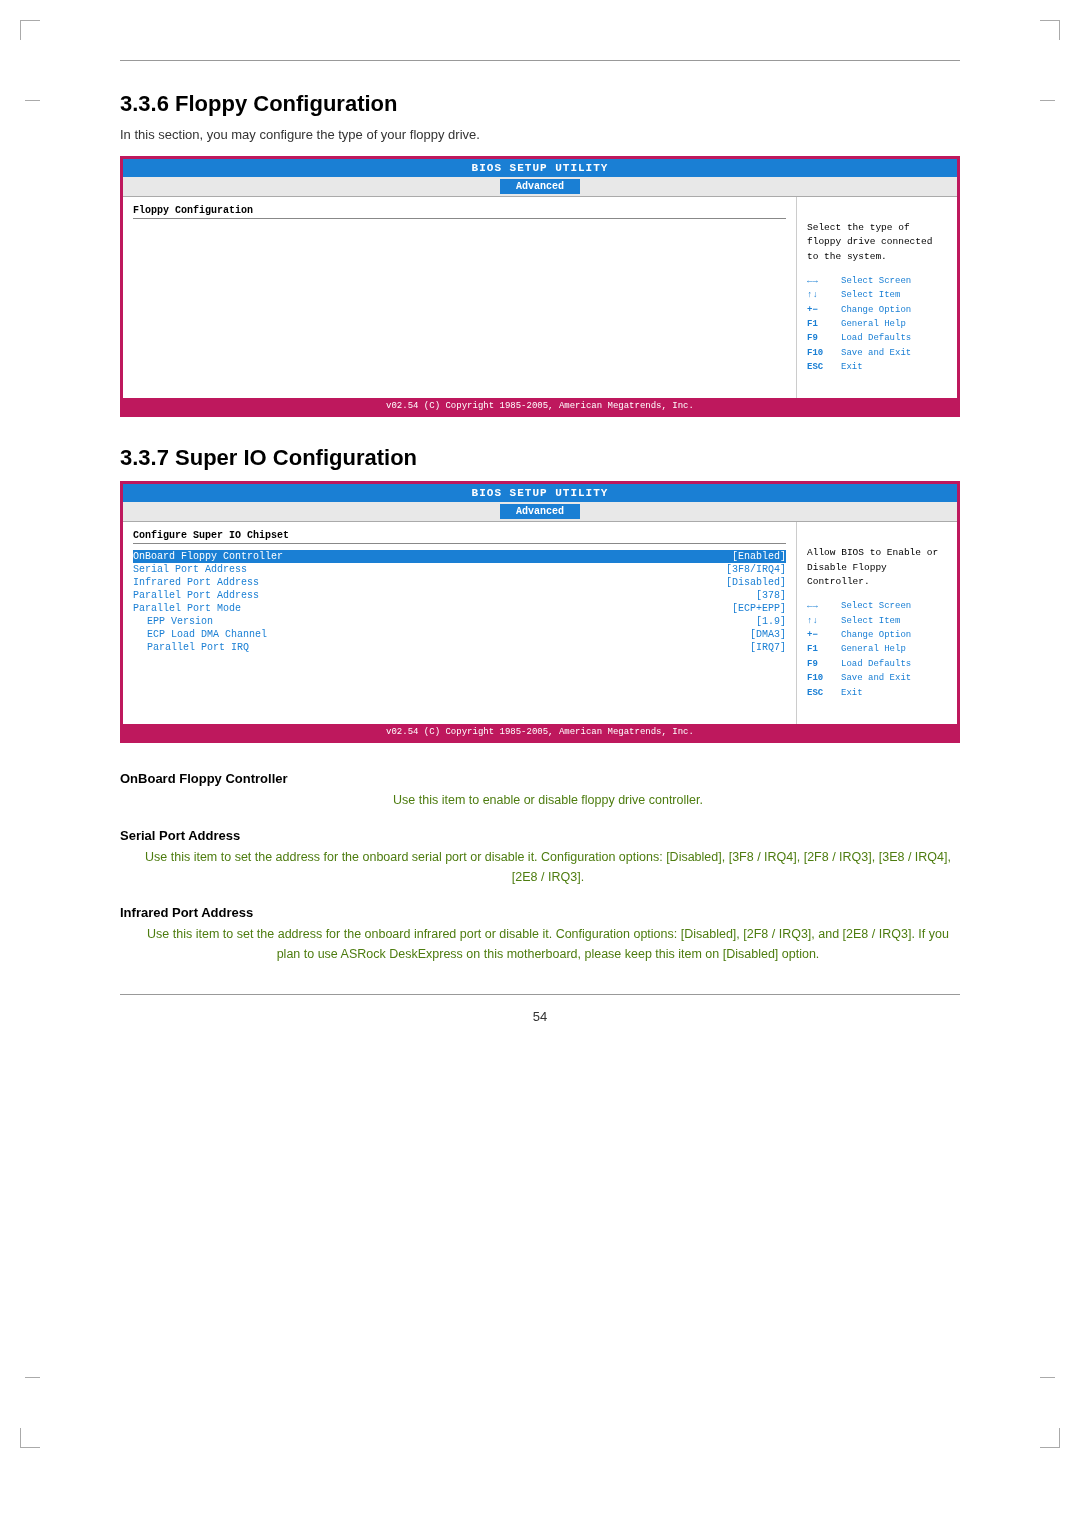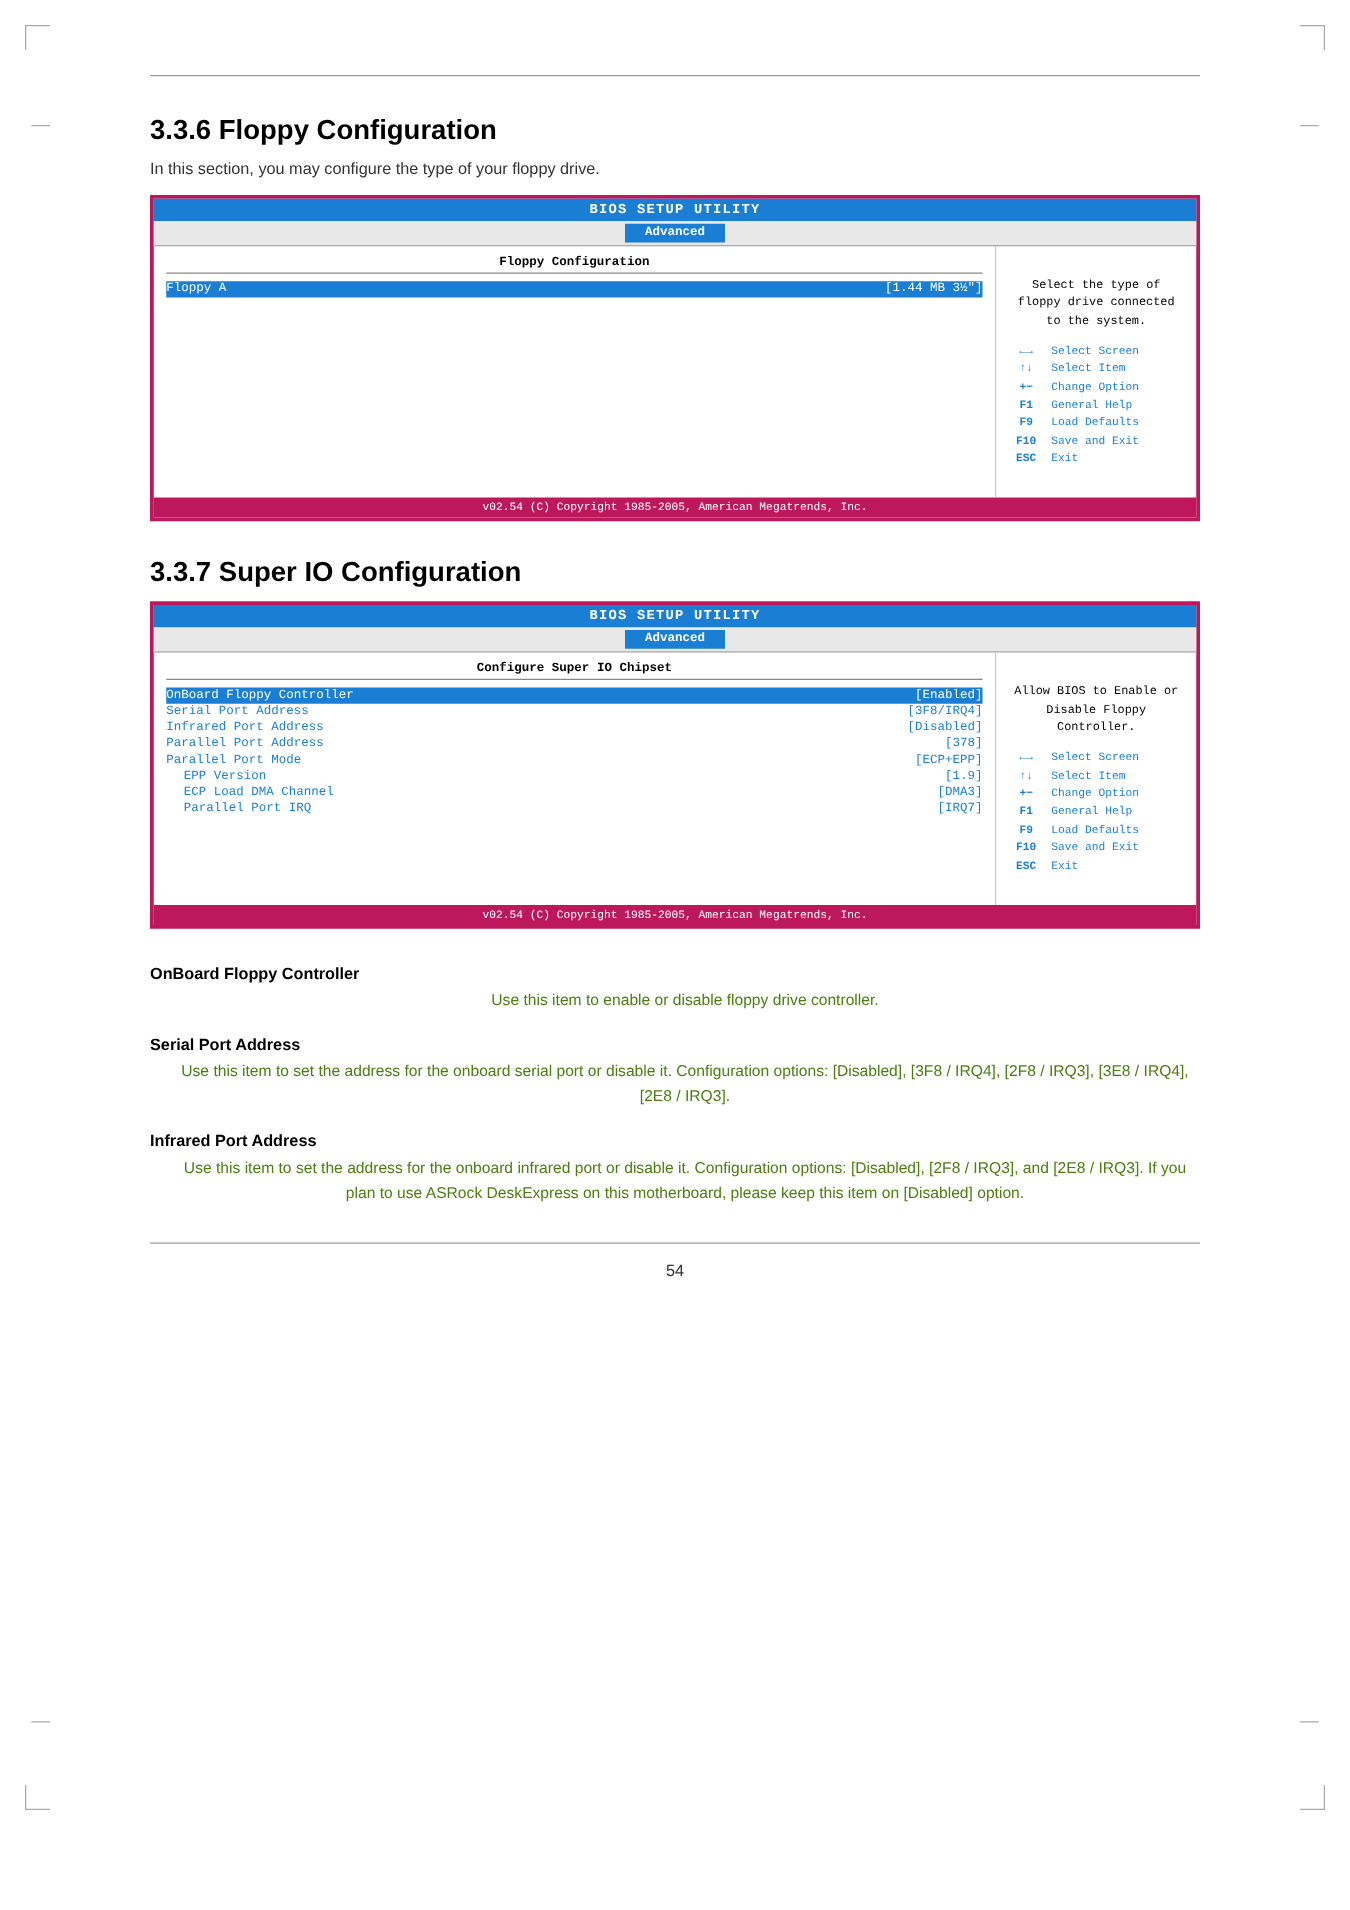--- a/index.html
+++ b/index.html
@@ -131,7 +131,6 @@
       flex: 1;
       padding: 8px 10px;
       border-right: 1px solid #ccc;
-      text-align: center;
     }
 
     .bios-right {

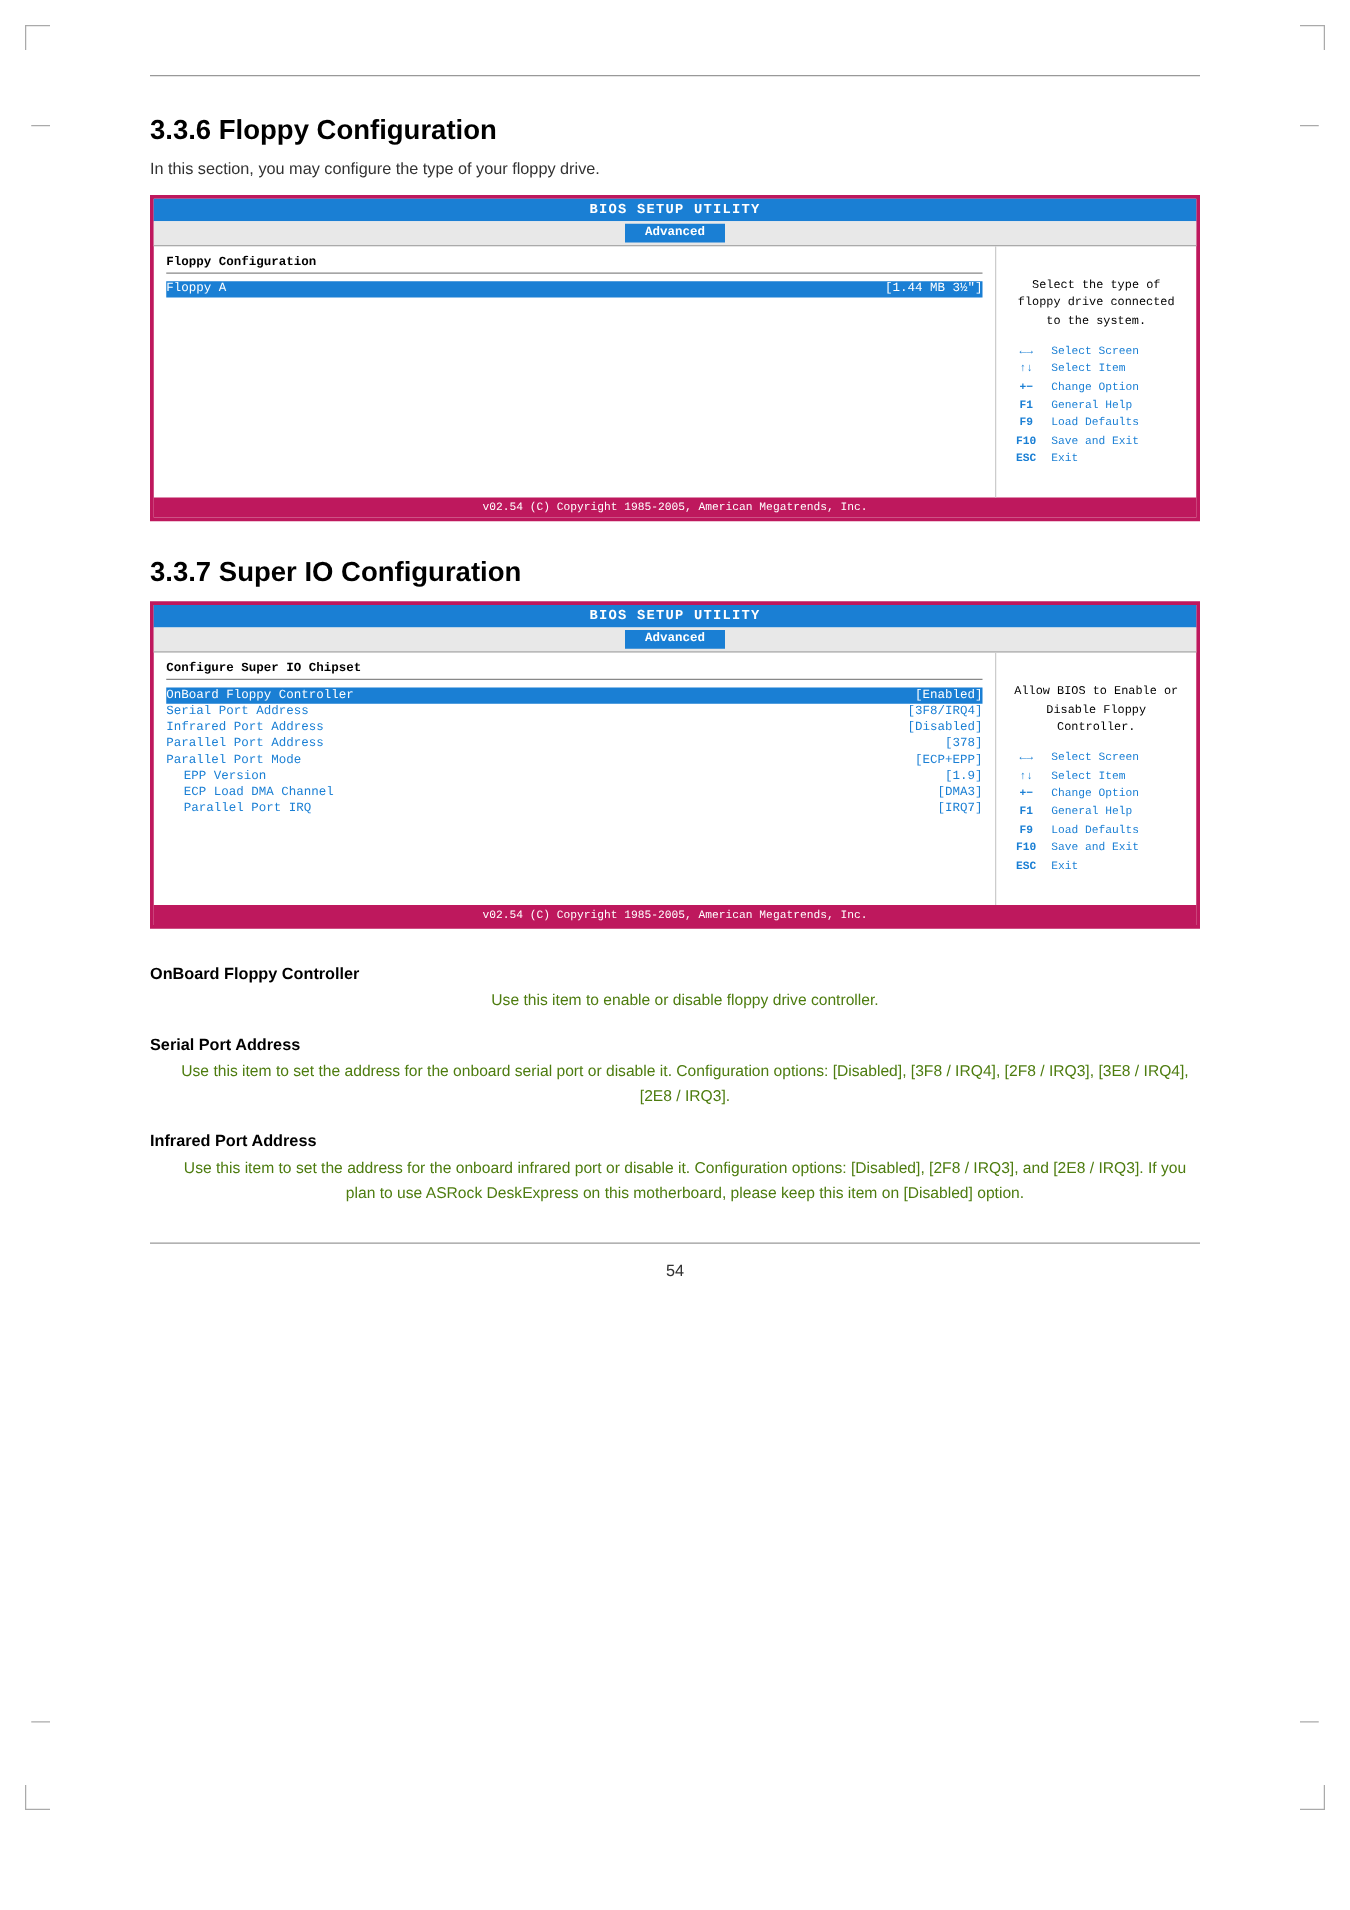--- a/index.html
+++ b/index.html
@@ -277,10 +277,6 @@
       <div class="bios-content">
         <div class="bios-left">
           <div class="bios-section-label">Floppy Configuration</div>
-          <div class="bios-row selected">
-            <span class="bios-row-label">Floppy A</span>
-            <span class="bios-row-value">[1.44 MB 3½"]</span>
-          </div>
         </div>
         <div class="bios-right">
           <div>Select the type of floppy drive connected to the system.</div>

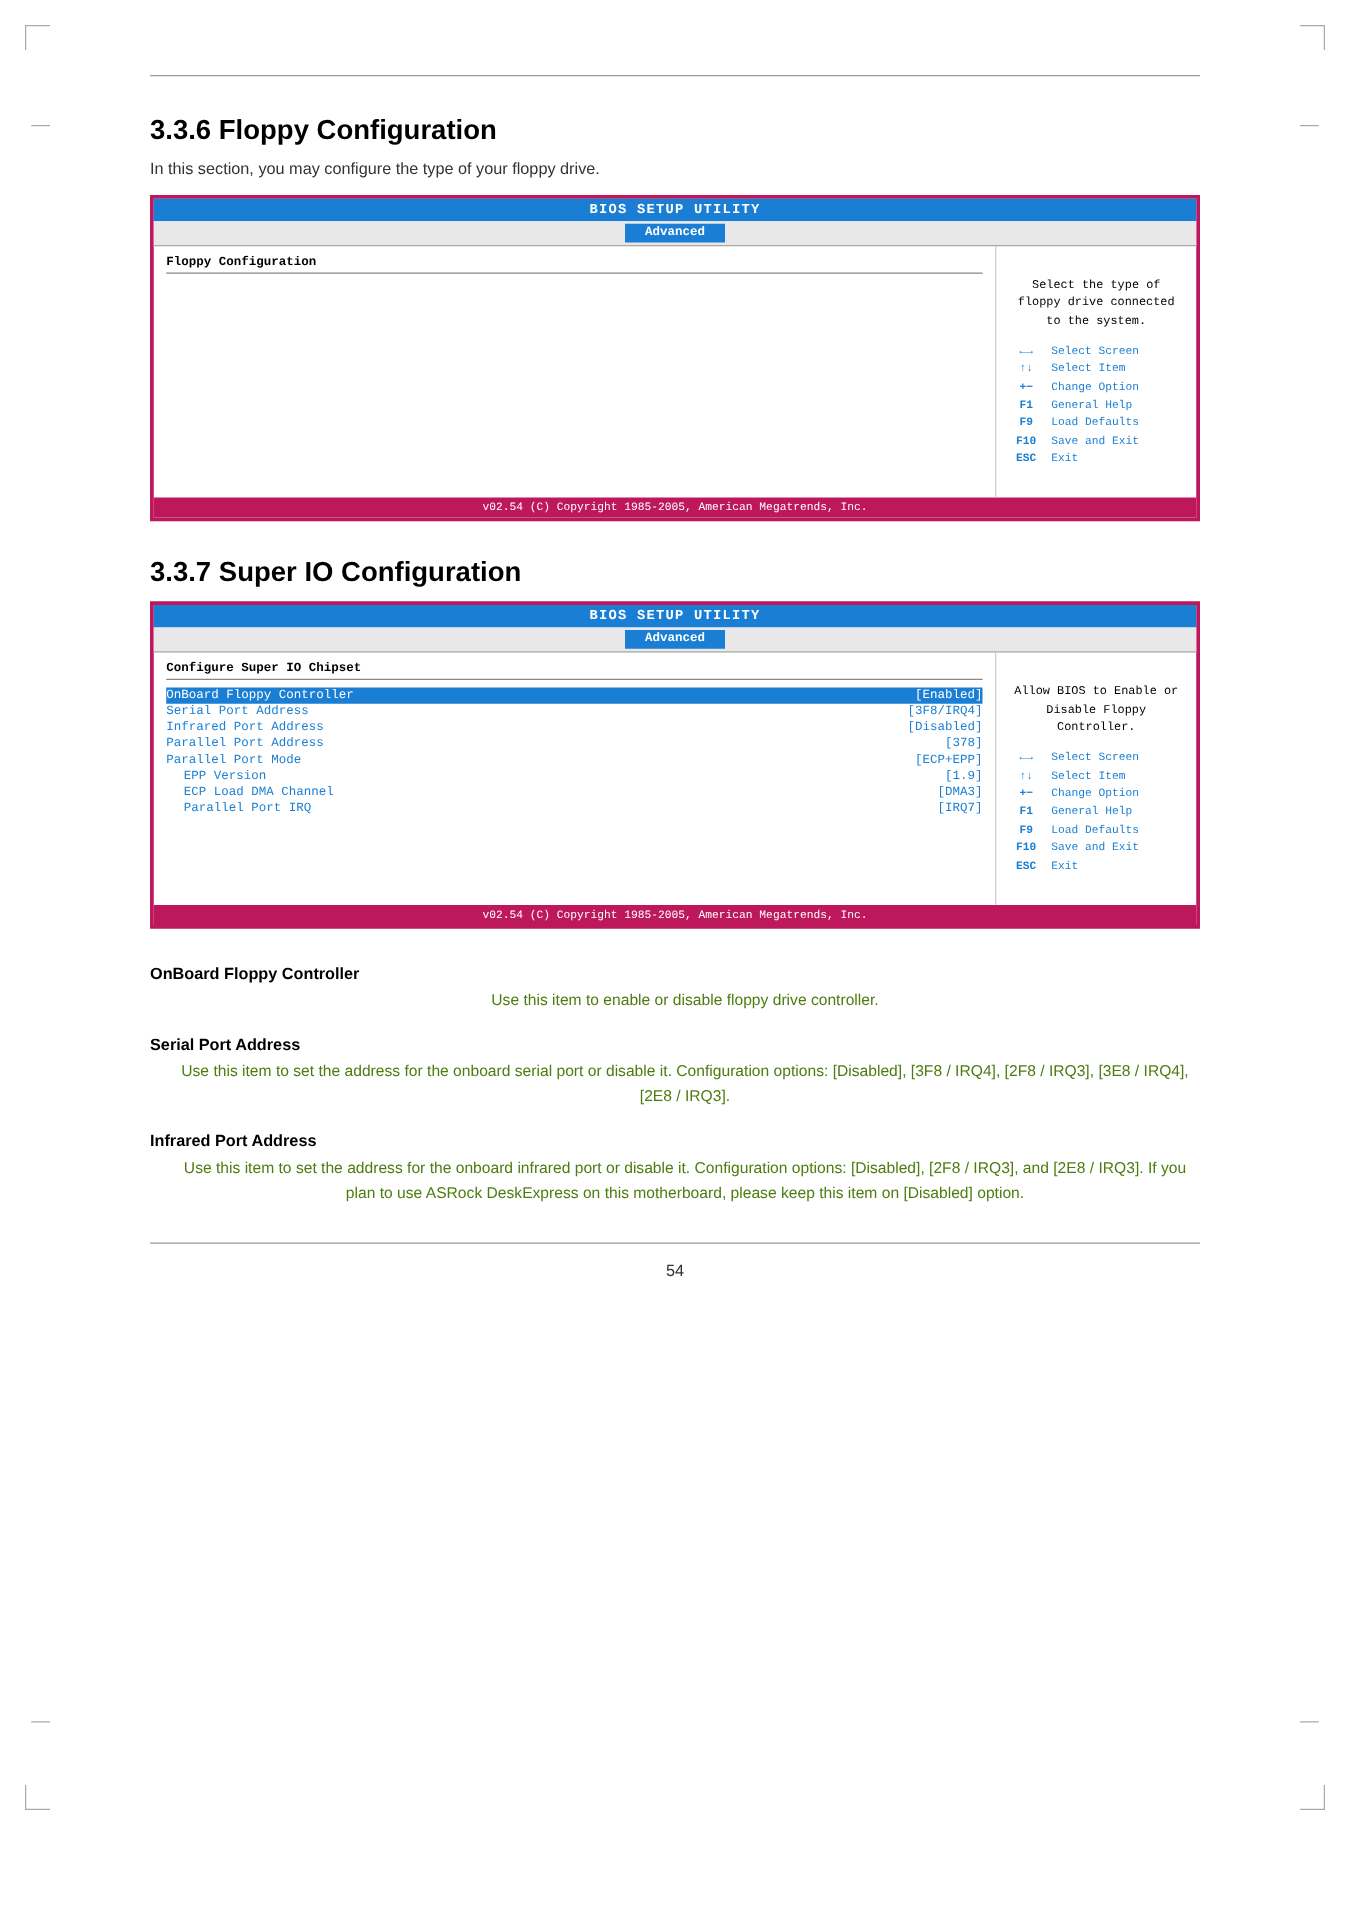--- a/index.html
+++ b/index.html
@@ -139,7 +139,6 @@
       font-size: 9.5px;
       color: #000;
       line-height: 1.5;
-      text-align: center;
     }
 
     .bios-section-label {

